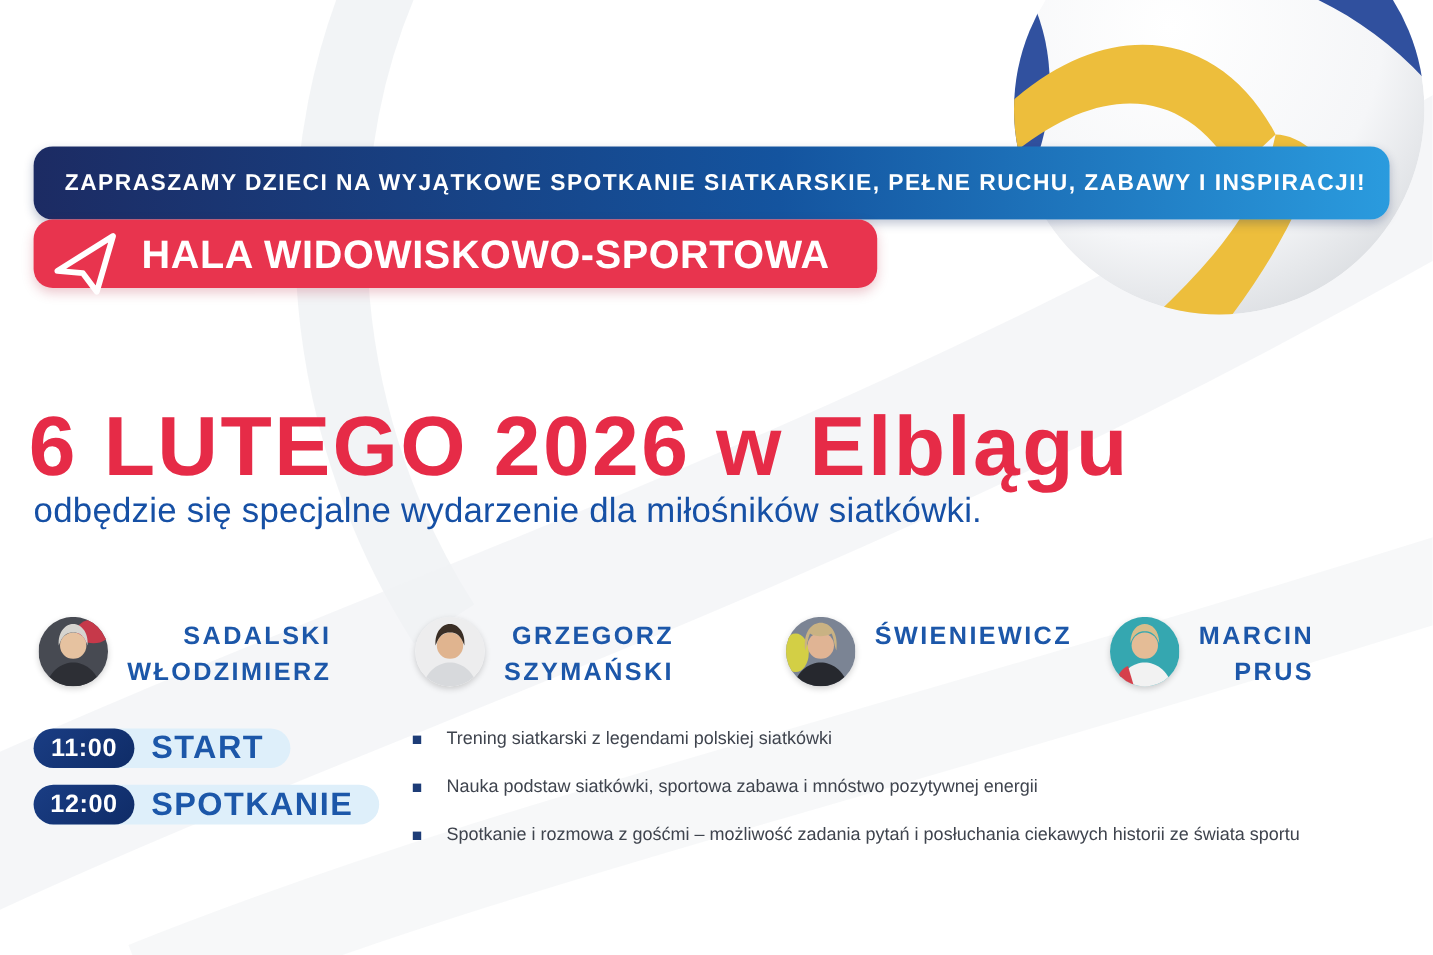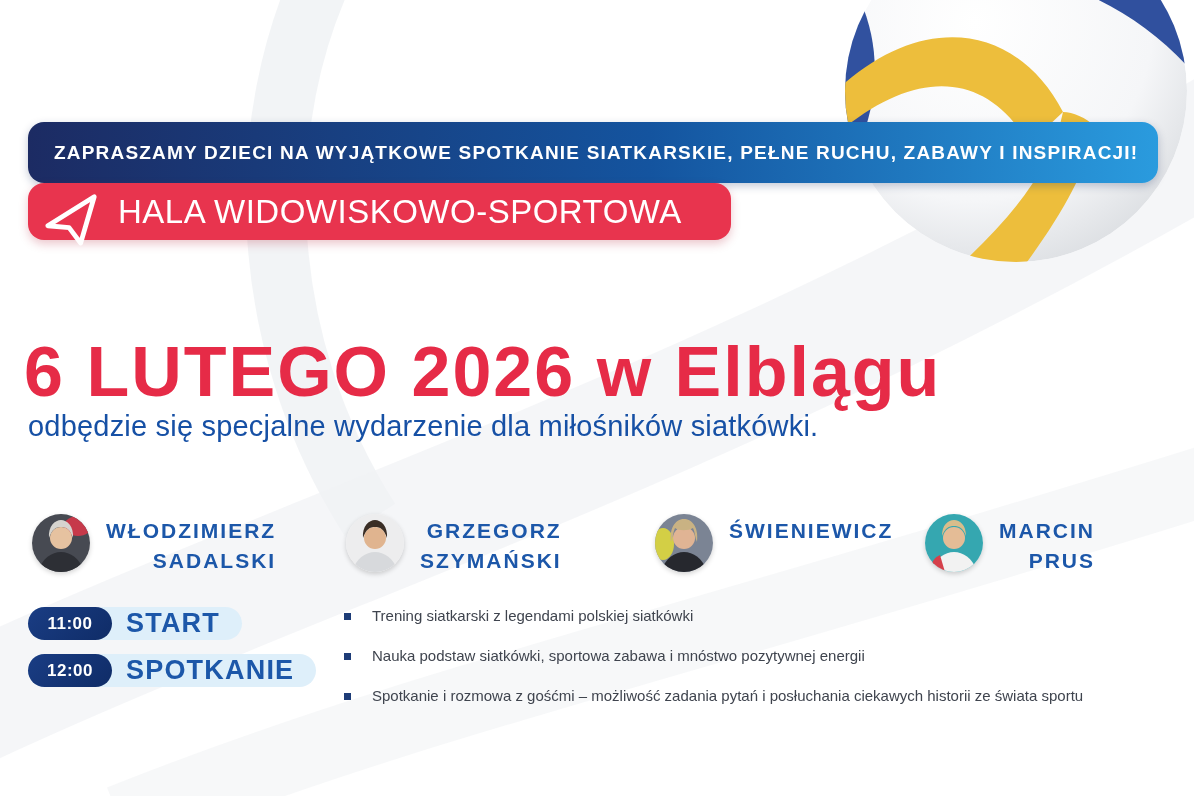--- a/index.html
+++ b/index.html
@@ -30,7 +30,7 @@
     border-radius:16px;background:#E8344E;
     display:flex;align-items:center;
     padding-left:90px;box-sizing:border-box;
-    color:#ffffff;font-weight:normal;font-size:33px;letter-spacing:.5px;
+    color:#ffffff;font-weight:bold;font-size:33px;letter-spacing:.5px;
     box-shadow:0 4px 10px rgba(180,30,55,.25);
   }
   .plane-icon{position:absolute;left:14px;top:6px;width:58px;height:58px;overflow:visible;}

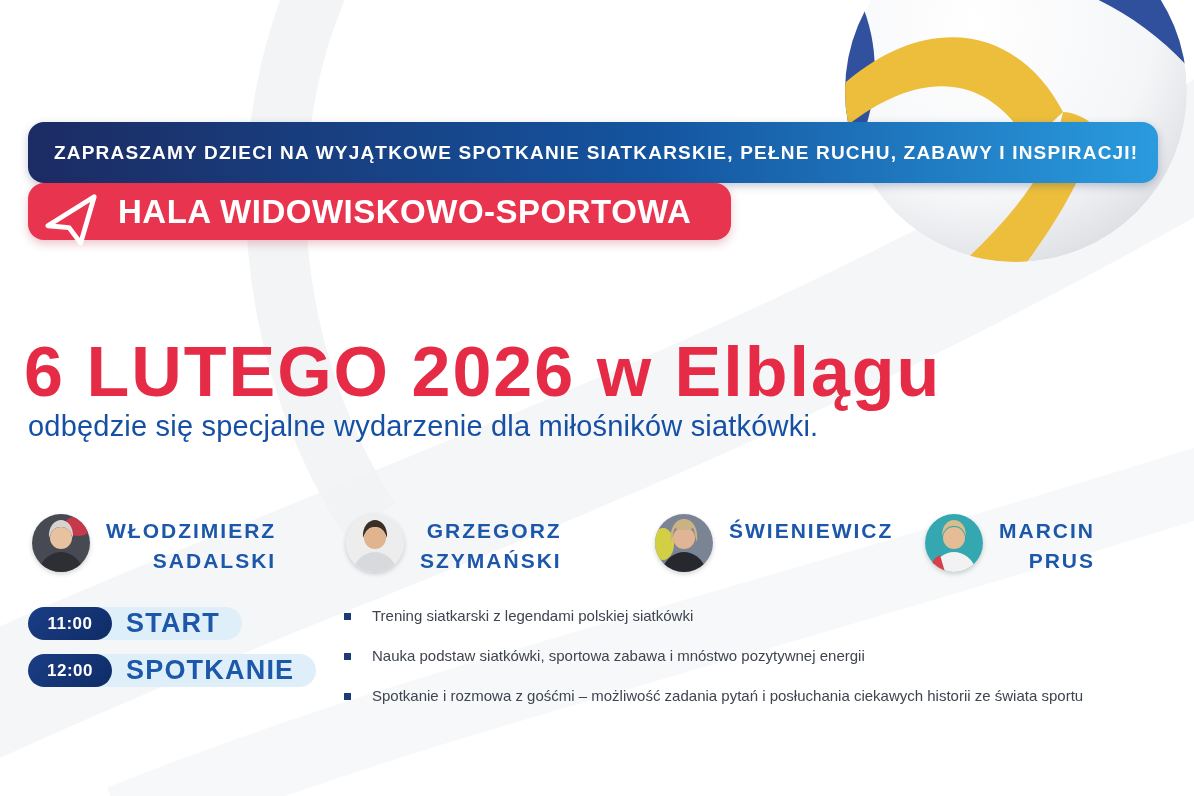--- a/index.html
+++ b/index.html
@@ -125,8 +125,8 @@
       </svg>
     </div>
     <div class="speaker-name">
+      <div>SADALSKI</div>
       <div>WŁODZIMIERZ</div>
-      <div>SADALSKI</div>
     </div>
   </div>
 

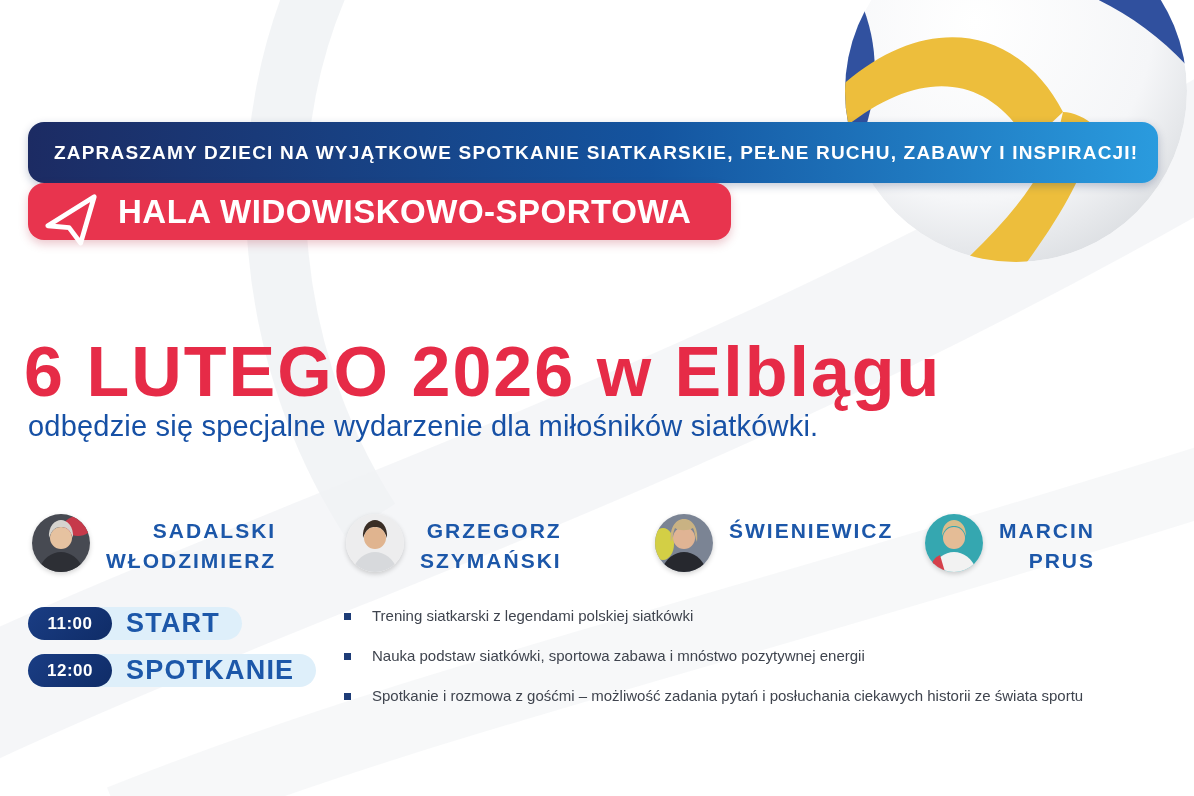--- a/index.html
+++ b/index.html
@@ -56,7 +56,7 @@
              height:33px;padding-right:22px;align-self:flex-start;}
   .time-pill{width:84px;height:33px;border-radius:17px;margin-right:14px;
              background:linear-gradient(135deg,#1A3D84 0%,#0F2C67 100%);
-             color:#fff;font-weight:bold;font-size:17px;
+             color:#fff;font-weight:bold;font-size:21px;
              display:flex;align-items:center;justify-content:center;letter-spacing:.5px;}
   .sched-label{color:#1C57A9;font-weight:bold;font-size:27px;letter-spacing:1.2px;}
   

